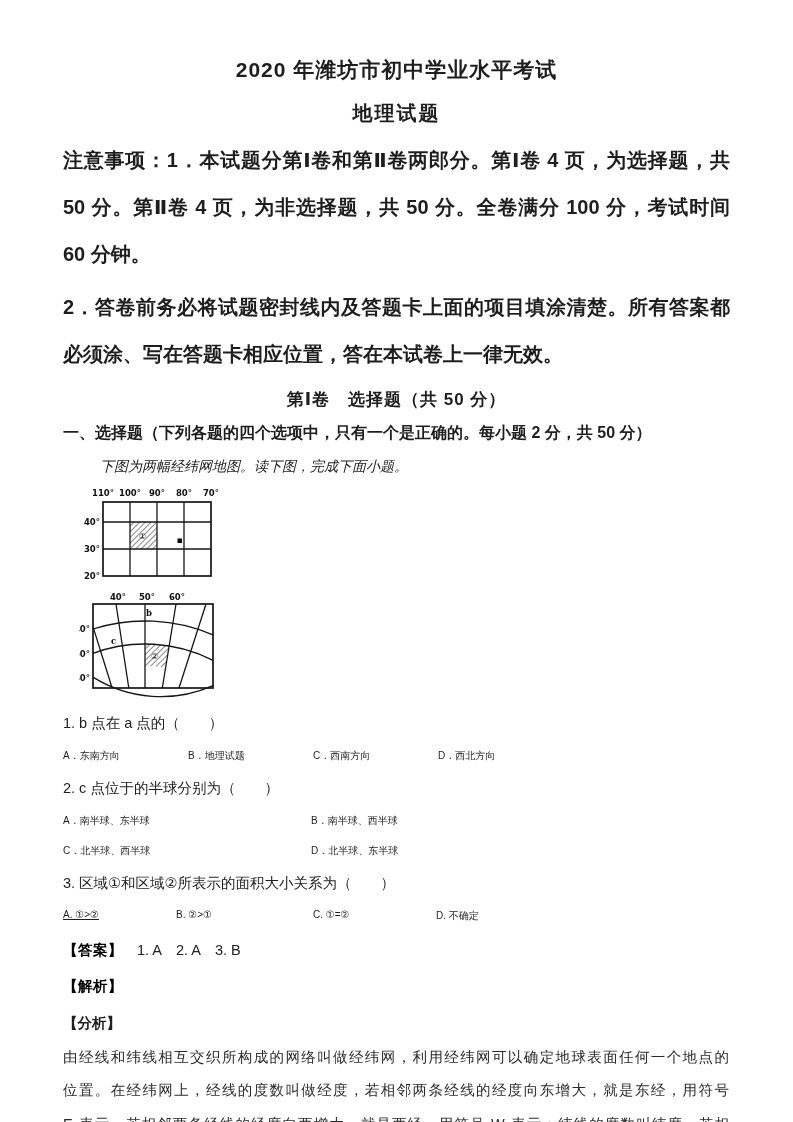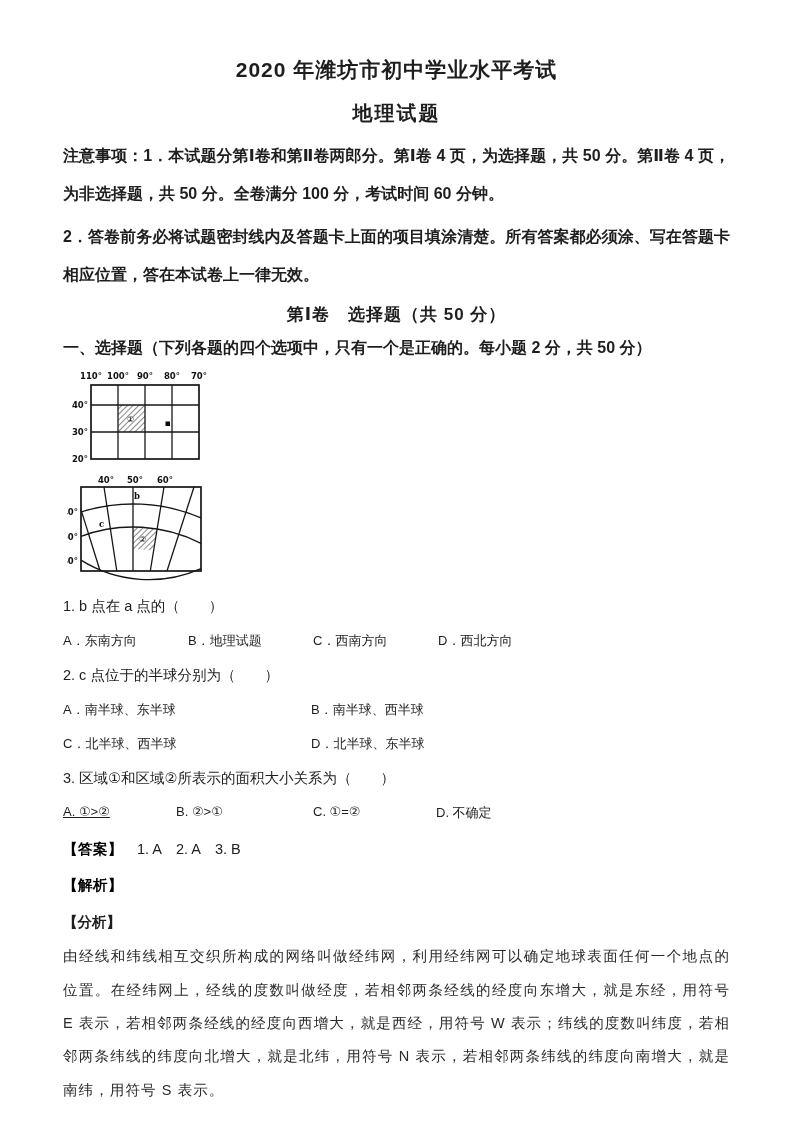--- a/index.html
+++ b/index.html
@@ -24,7 +24,7 @@
     letter-spacing:2px;margin:0 0 10px 0;
   }
   .notice p{
-    font-size:16px;font-weight:bold;
+    font-size:20px;font-weight:bold;
     line-height:2.35;margin:0;
     text-align:justify;
   }

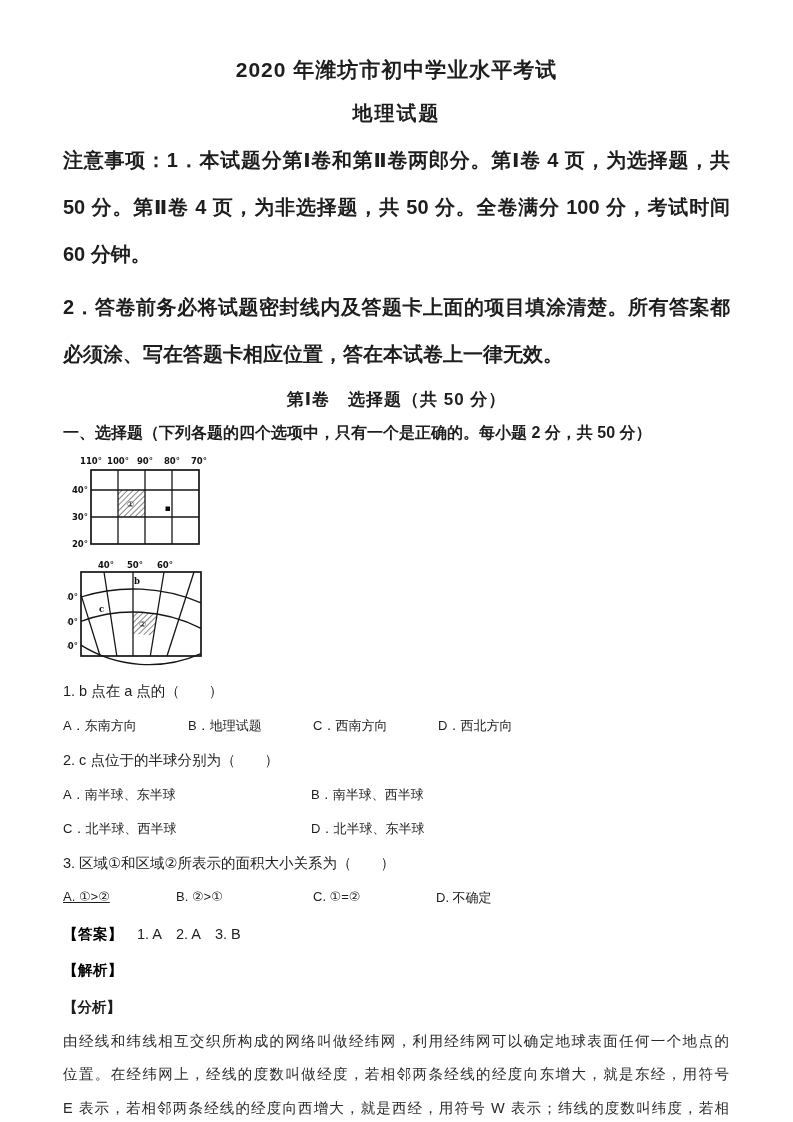--- a/index.html
+++ b/index.html
@@ -90,6 +90,7 @@
 
   <p class="part-header">第Ⅰ卷　选择题（共 50 分）</p>
   <p class="section-one">一、选择题（下列各题的四个选项中，只有一个是正确的。每小题 2 分，共 50 分）</p>
+  <p class="intro">下图为两幅经纬网地图。读下图，完成下面小题。</p>
 
   <div class="figures">
 

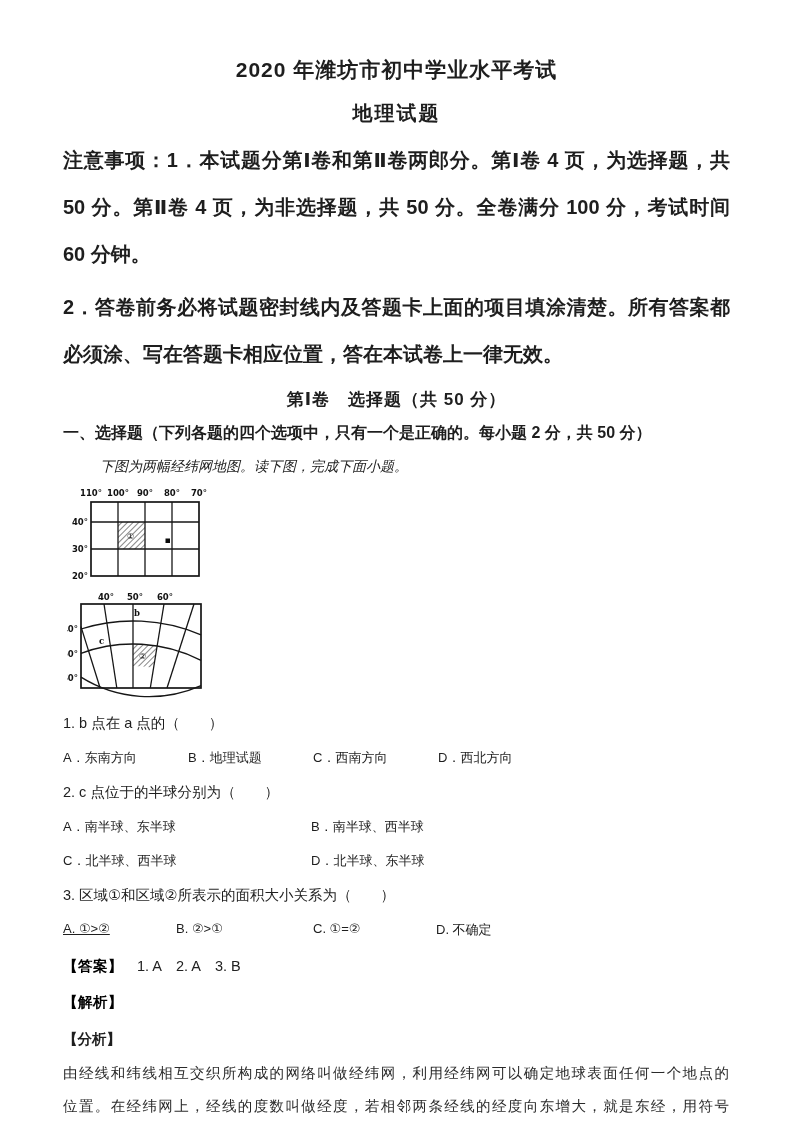--- a/index.html
+++ b/index.html
@@ -43,7 +43,7 @@
     font-size:14px;margin:14px 0 0 0;padding-left:37px;
     color:#222;
   }
-  .figures{margin:10px 0 0 4px;}
+  .figures{margin:10px 0 0 16px;}
   .figures svg{display:block;}
   .map2{margin-top:4px;}
   .q-block{margin-top:0;}

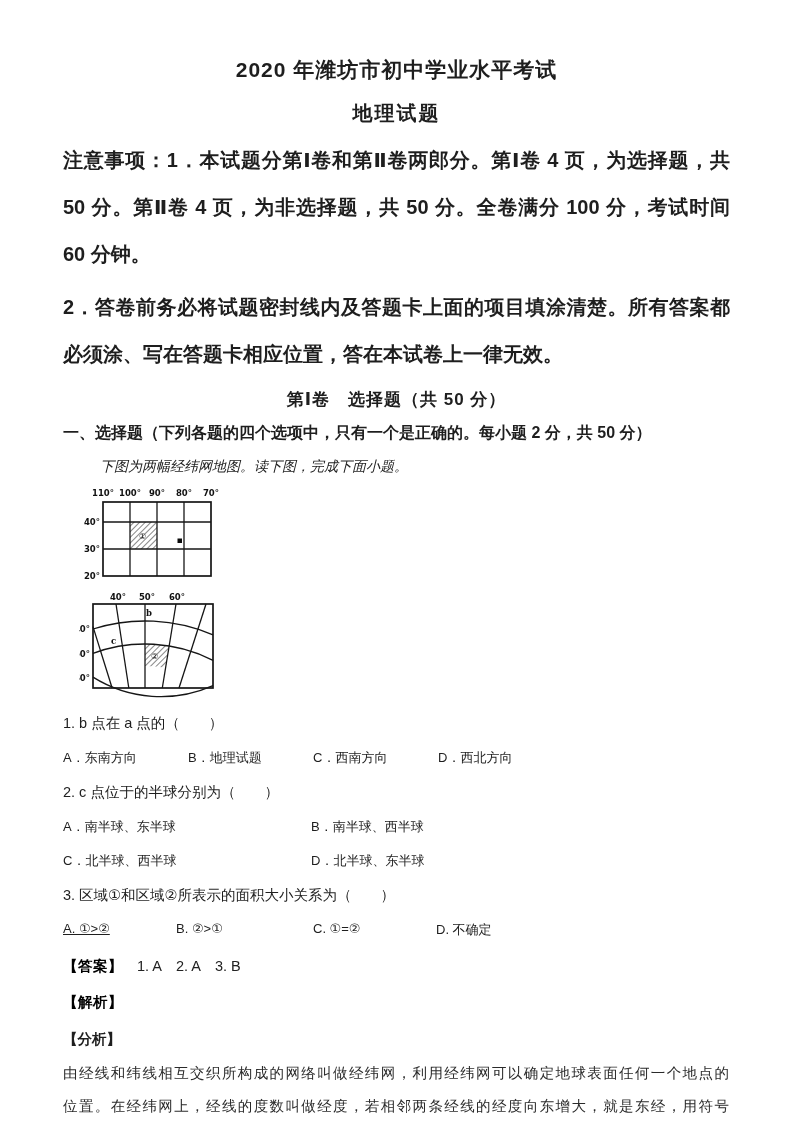--- a/index.html
+++ b/index.html
@@ -48,7 +48,7 @@
   .map2{margin-top:4px;}
   .q-block{margin-top:0;}
   .stem{font-size:14.5px;margin:16px 0 0 0;}
-  .opt-row{display:flex;font-size:13px;margin:16px 0 0 0;}
+  .opt-row{display:flex;font-size:10px;margin:16px 0 0 0;}
   .opt-row span{display:block;}
   .opt4 span:nth-child(1){width:125px;}
   .opt4 span:nth-child(2){width:125px;}

